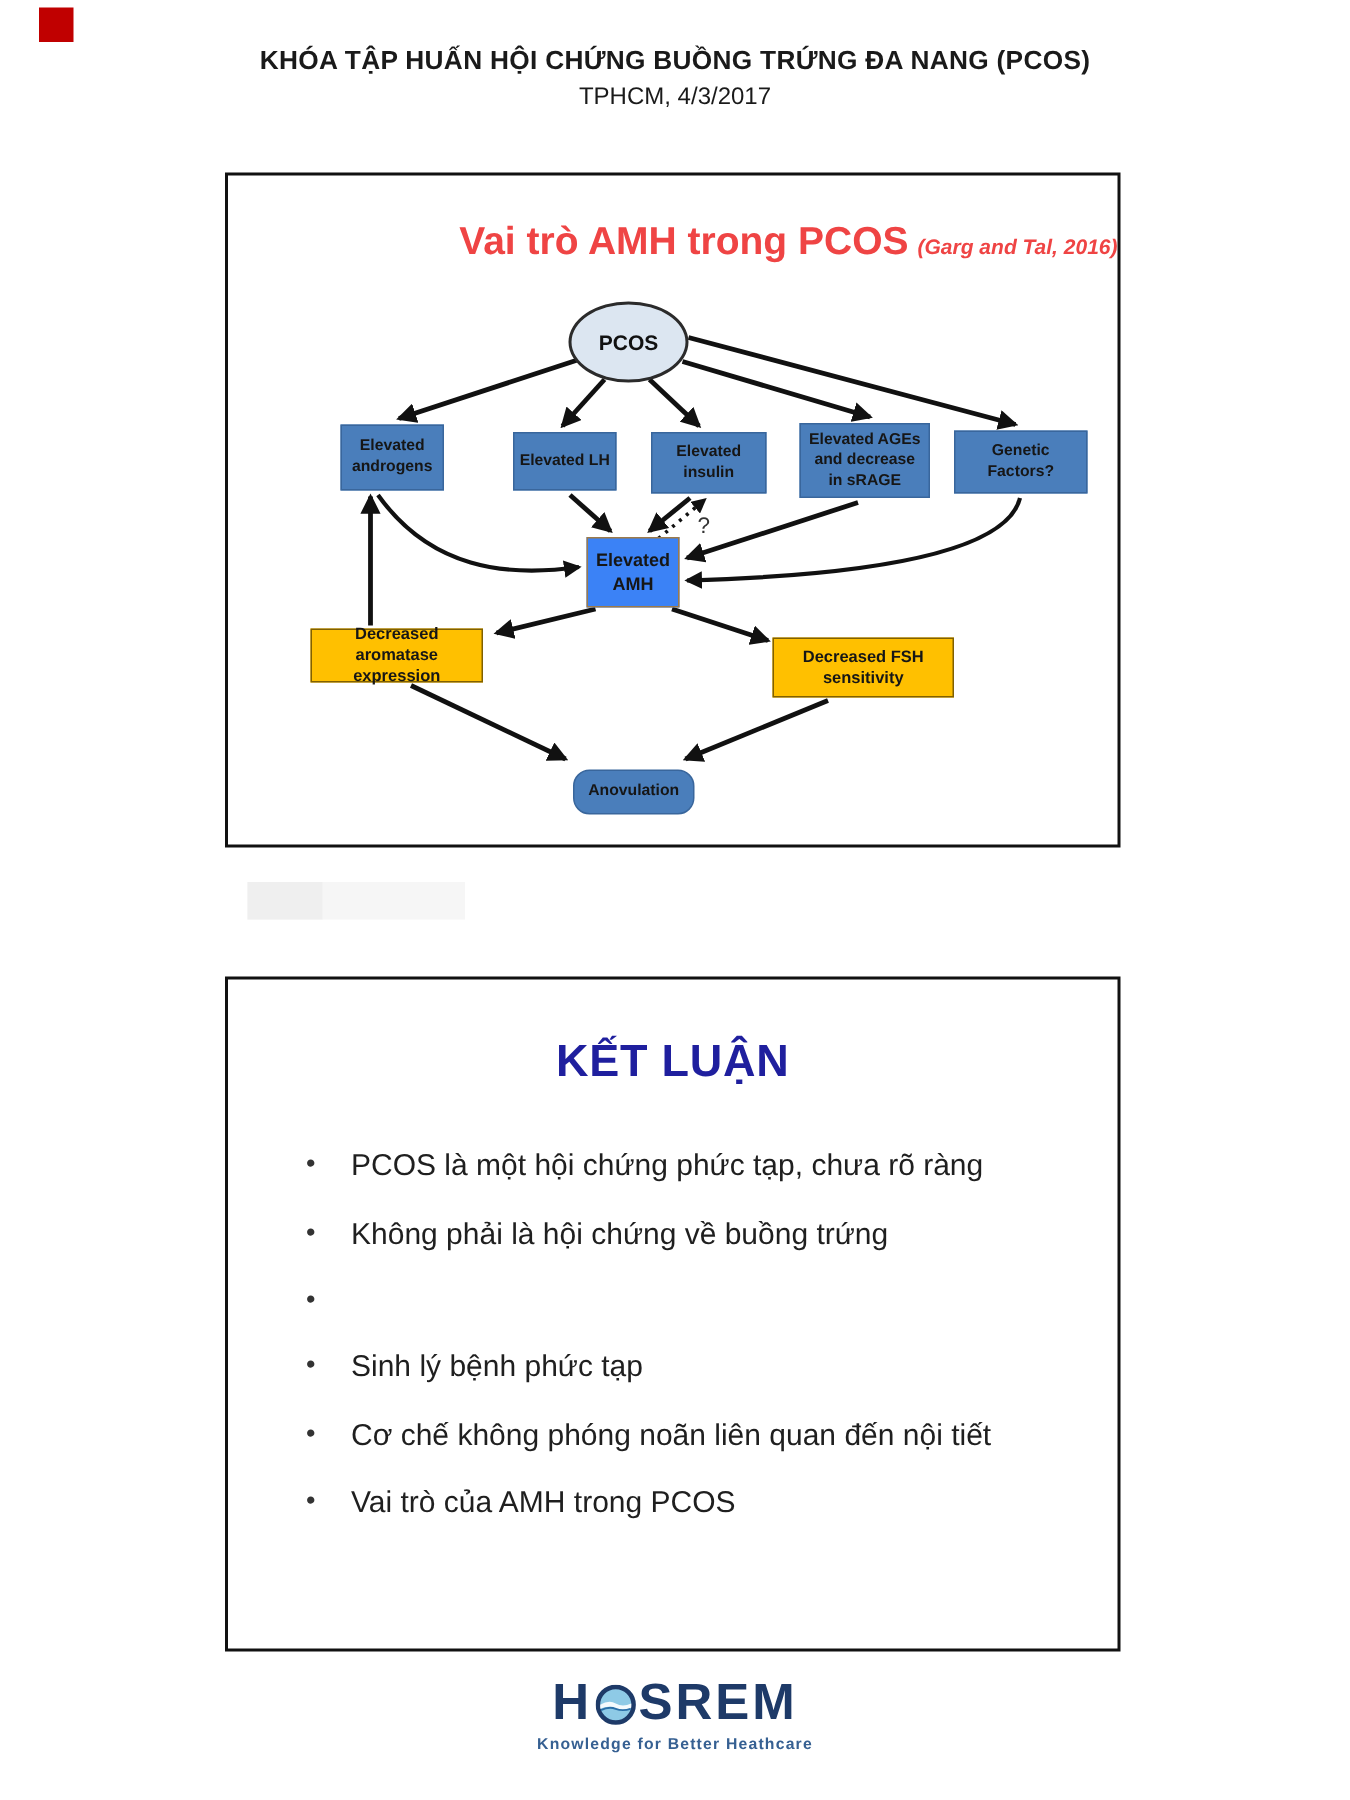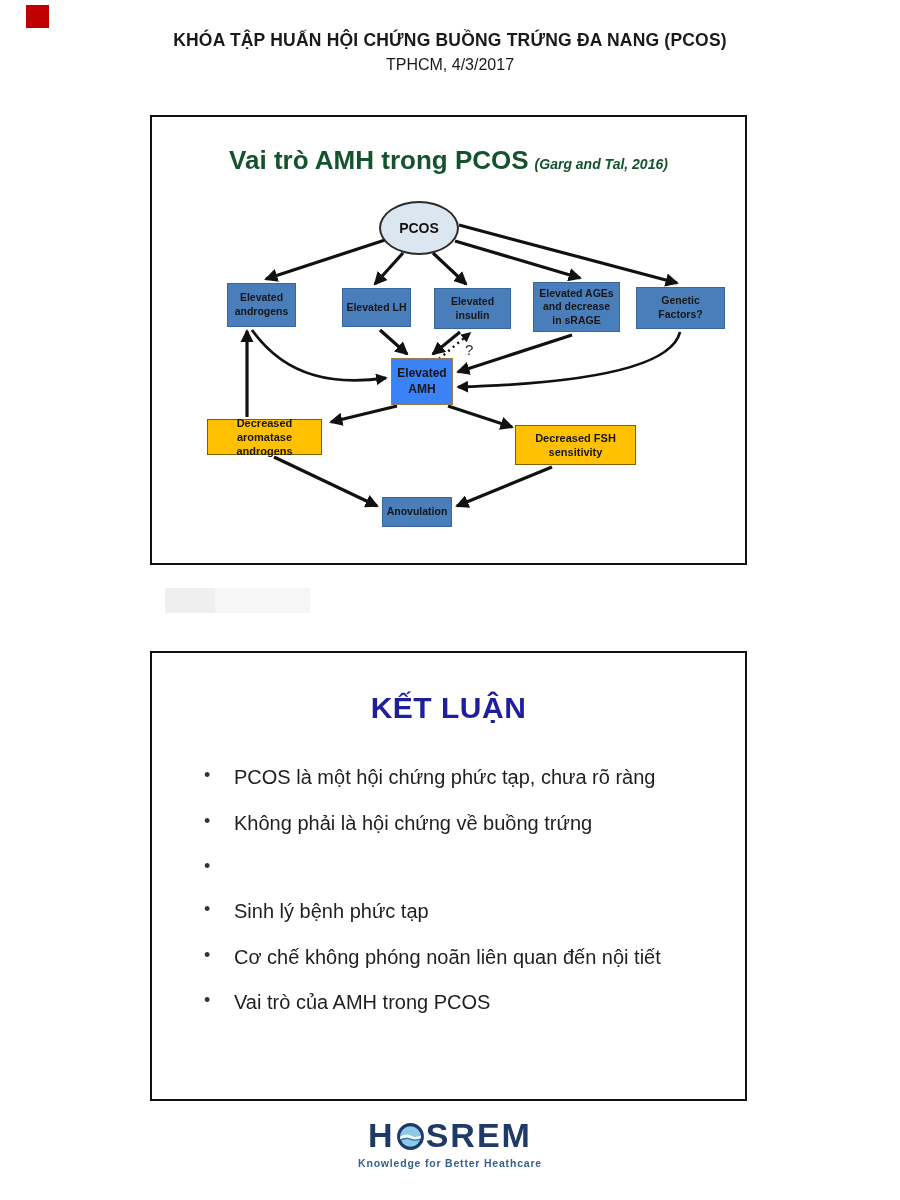--- a/index.html
+++ b/index.html
@@ -22,7 +22,7 @@
   .slide2 { top:651px; }
 
   
-  .s1-title { left:0; top:28px; width:100%; text-align:center; color:#14532d; white-space:nowrap; }
+  .s1-title { left:0; top:28px; width:100%; text-align:right; color:#ef4444; white-space:nowrap; }
   .s1-title .main { font-size:26px; font-weight:bold; }
   .s1-title .cite { font-size:14px; font-style:italic; font-weight:600; margin-left:6px; }
 

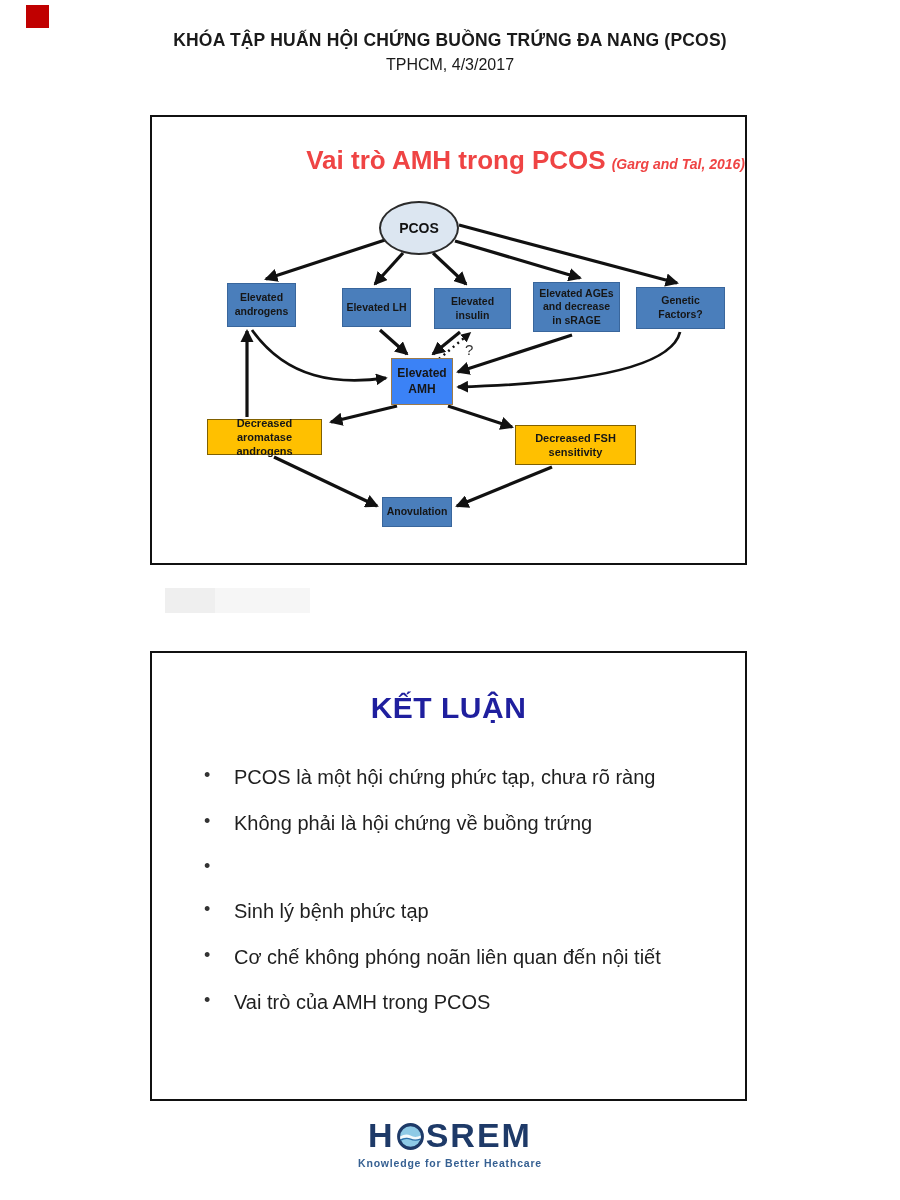--- a/index.html
+++ b/index.html
@@ -120,7 +120,7 @@
   <div class="node factor n-ages">Elevated AGEs and decrease in sRAGE</div>
   <div class="node factor n-genetic">Genetic Factors?</div>
   <div class="node amh n-amh">Elevated AMH</div>
-  <div class="node outcome n-aromatase">Decreased aromatase androgens</div>
+  <div class="node outcome n-aromatase">Decreased aromatase expression</div>
   <div class="node outcome n-fsh">Decreased FSH sensitivity</div>
   <div class="node factor n-anov">Anovulation</div>
 </div>

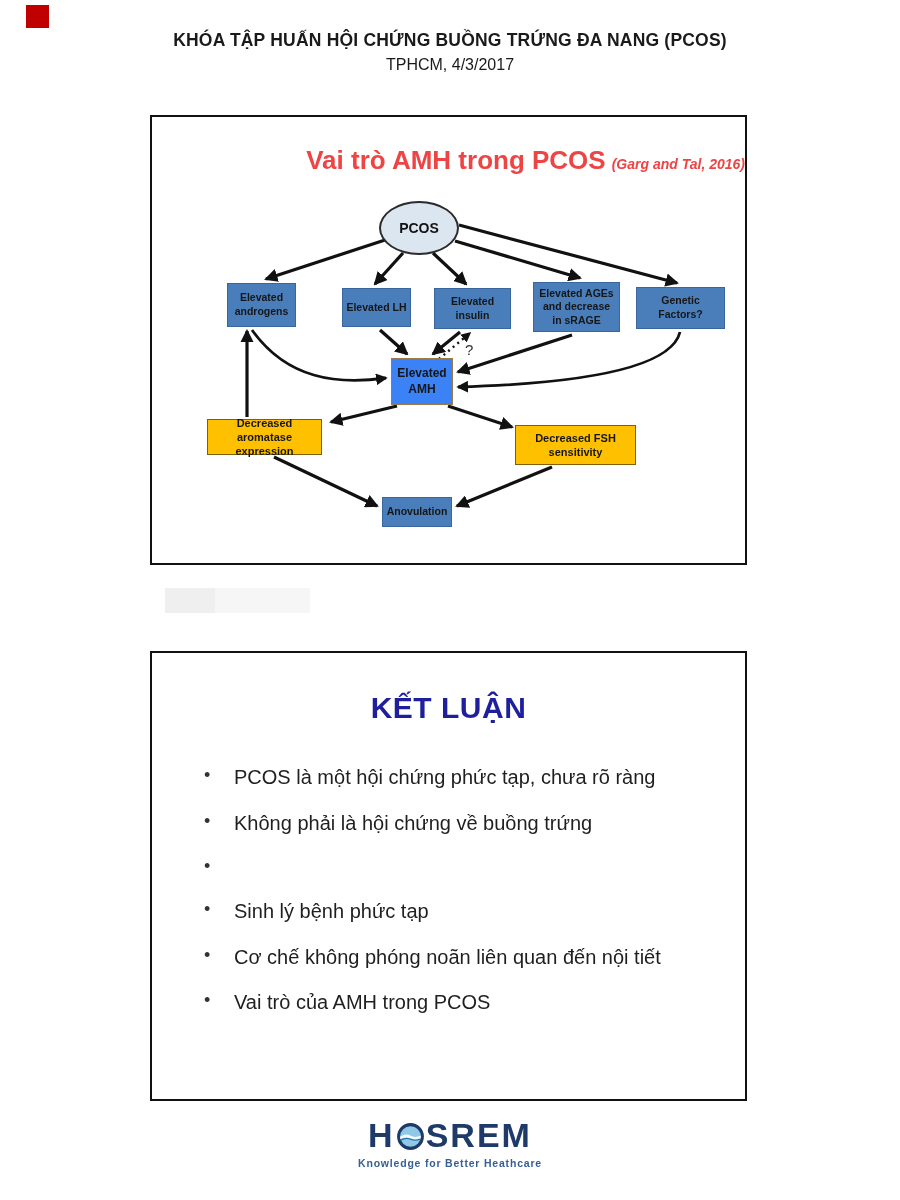--- a/index.html
+++ b/index.html
@@ -45,7 +45,7 @@
   .n-amh       { left:239px; top:241px; width:62px; height:47px; }
   .n-aromatase { left:55px;  top:302px; width:115px; height:36px; }
   .n-fsh       { left:363px; top:308px; width:121px; height:40px; }
-  .n-anov      { left:230px; top:380px; width:70px;  height:30px; }
+  .n-anov      { left:230px; top:396px; width:81px;  height:30px;border-radius:11px; }
 
   .arrows { position:absolute; left:0; top:0; width:597px; height:450px; pointer-events:none; }
 

